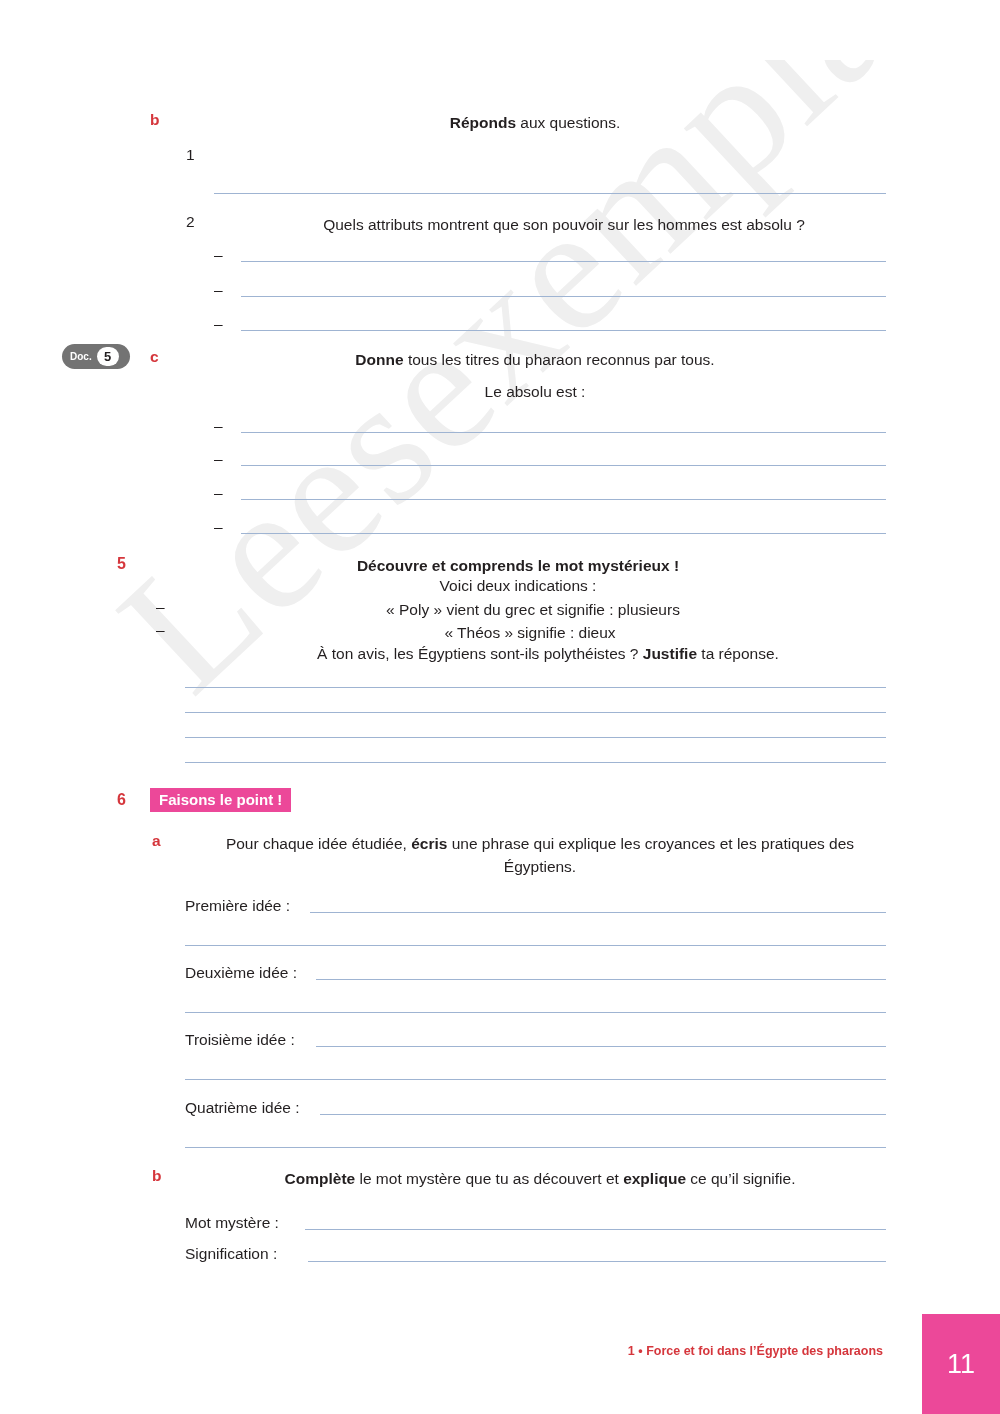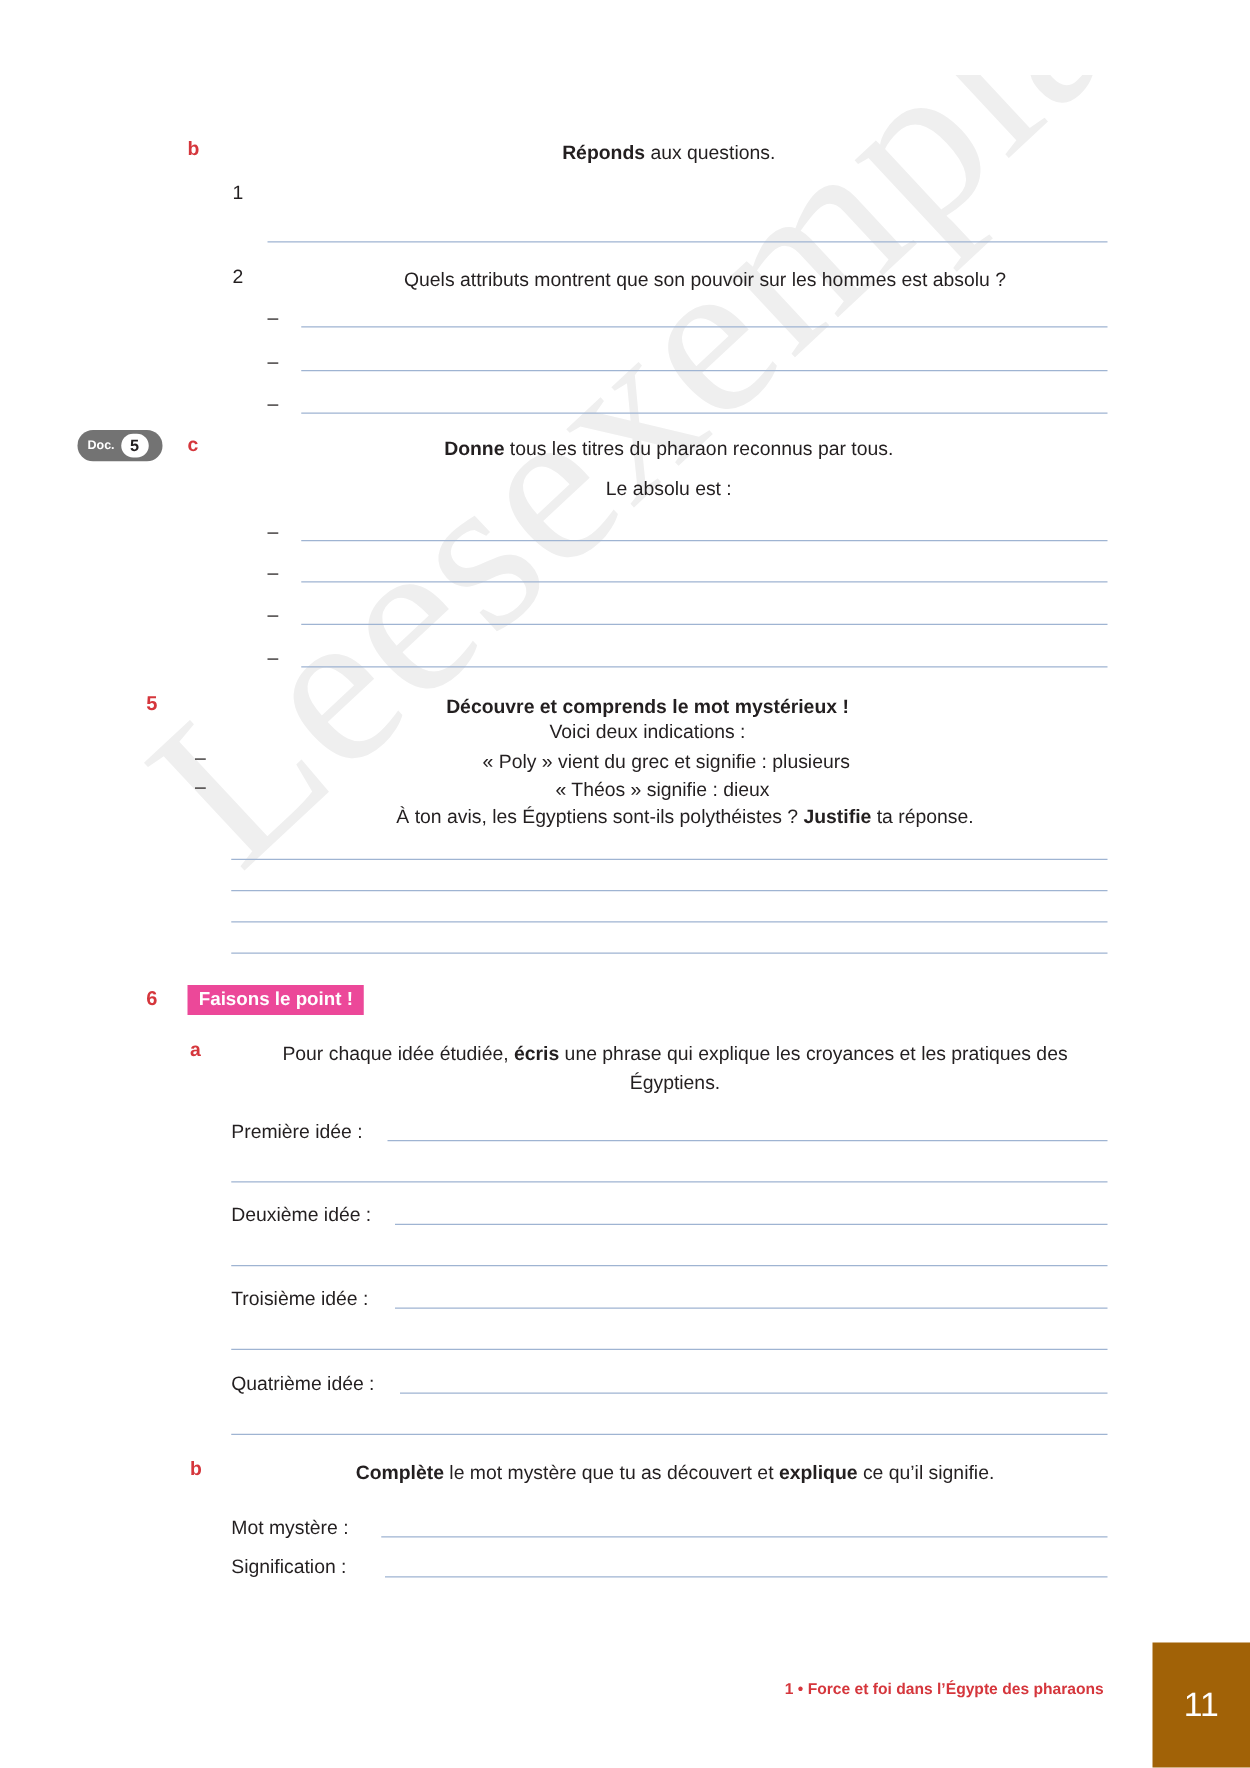--- a/index.html
+++ b/index.html
@@ -147,7 +147,7 @@
     top: 1314px;
     width: 78px;
     height: 100px;
-    background: #a16207;
+    background: #ec4899;
     color: #ffffff;
     font-size: 27px;
     display: flex;

